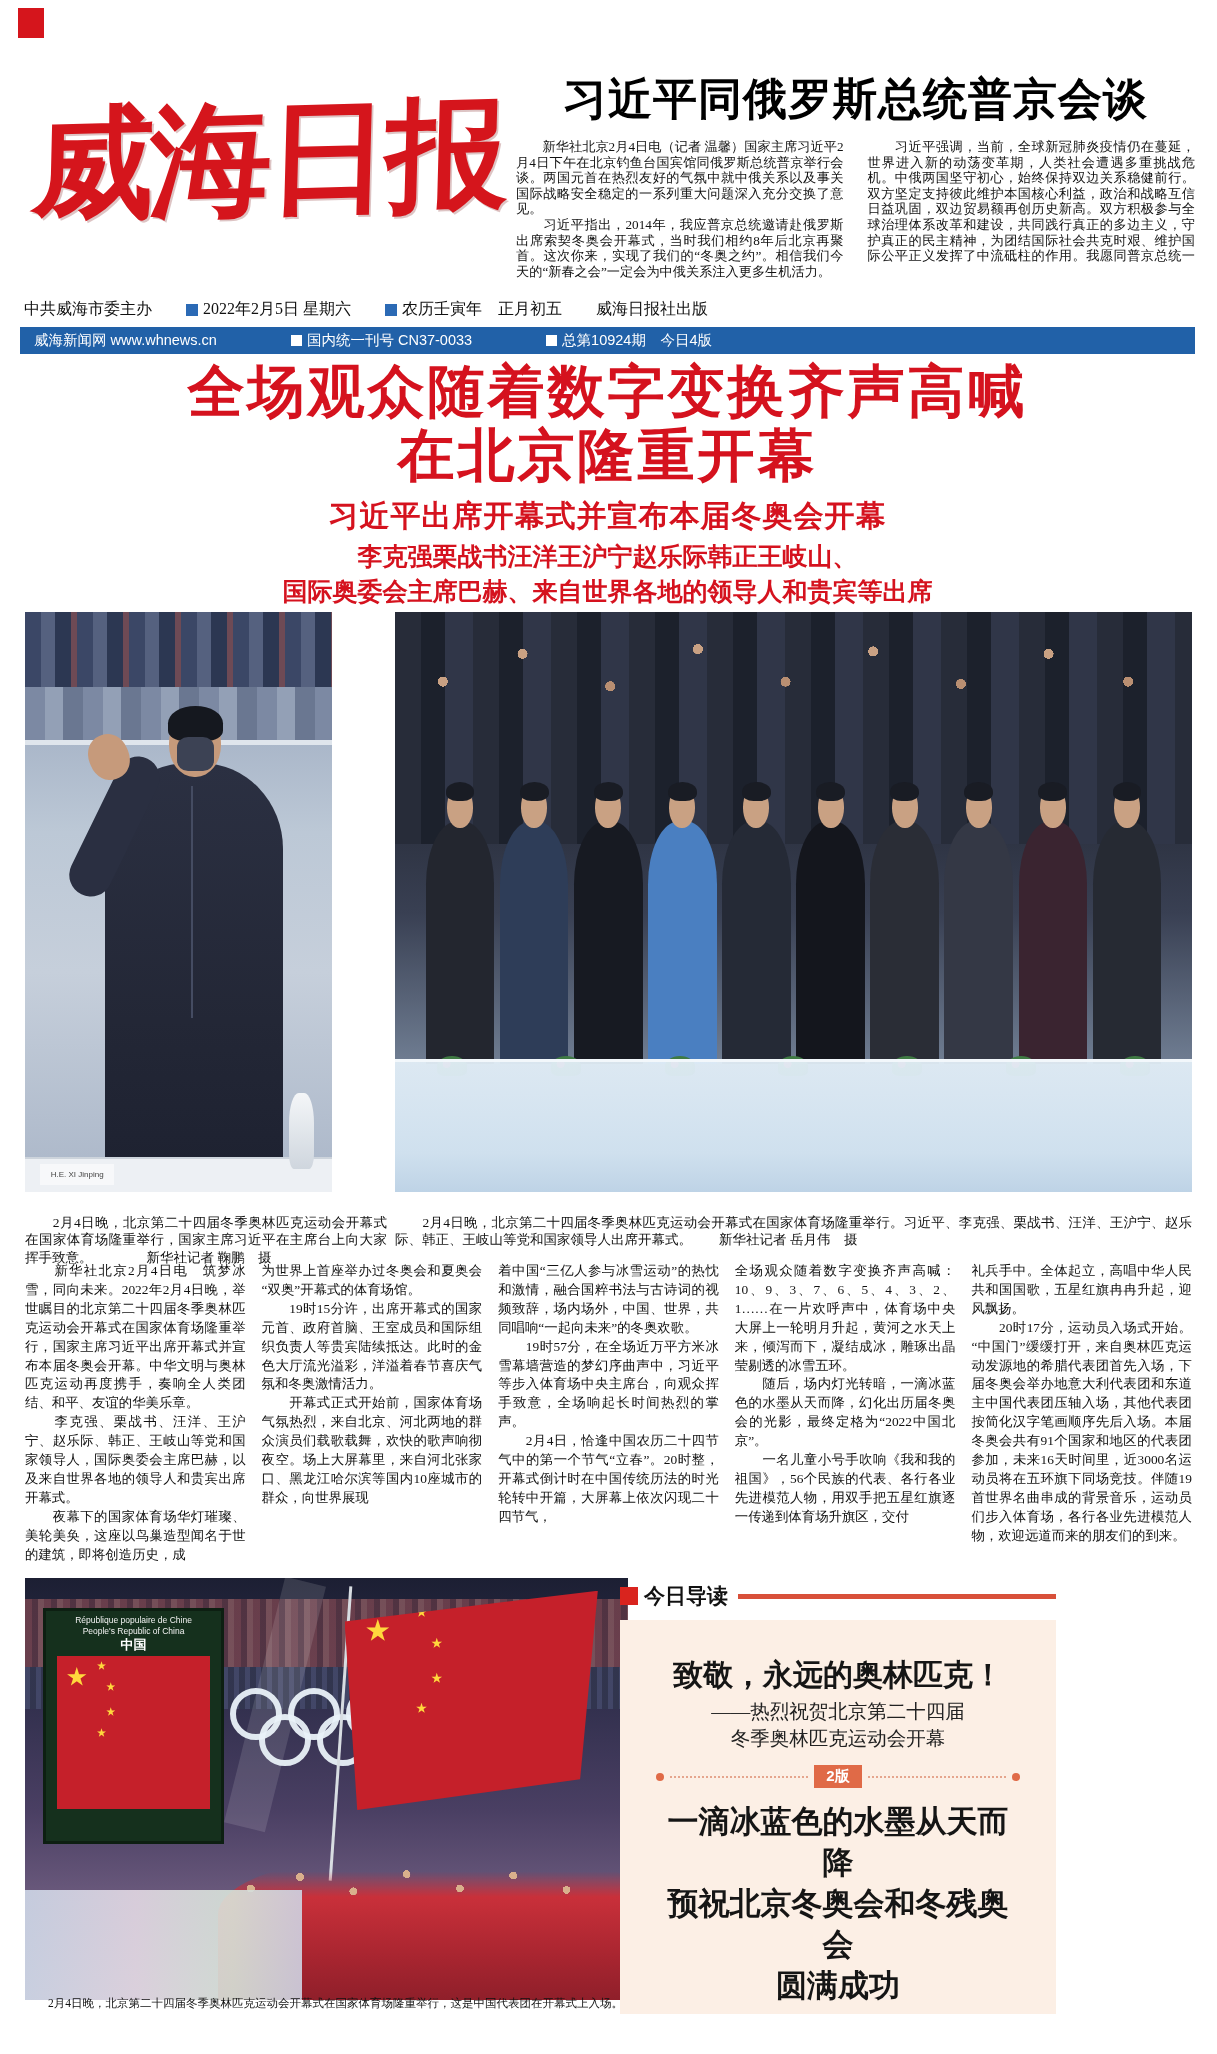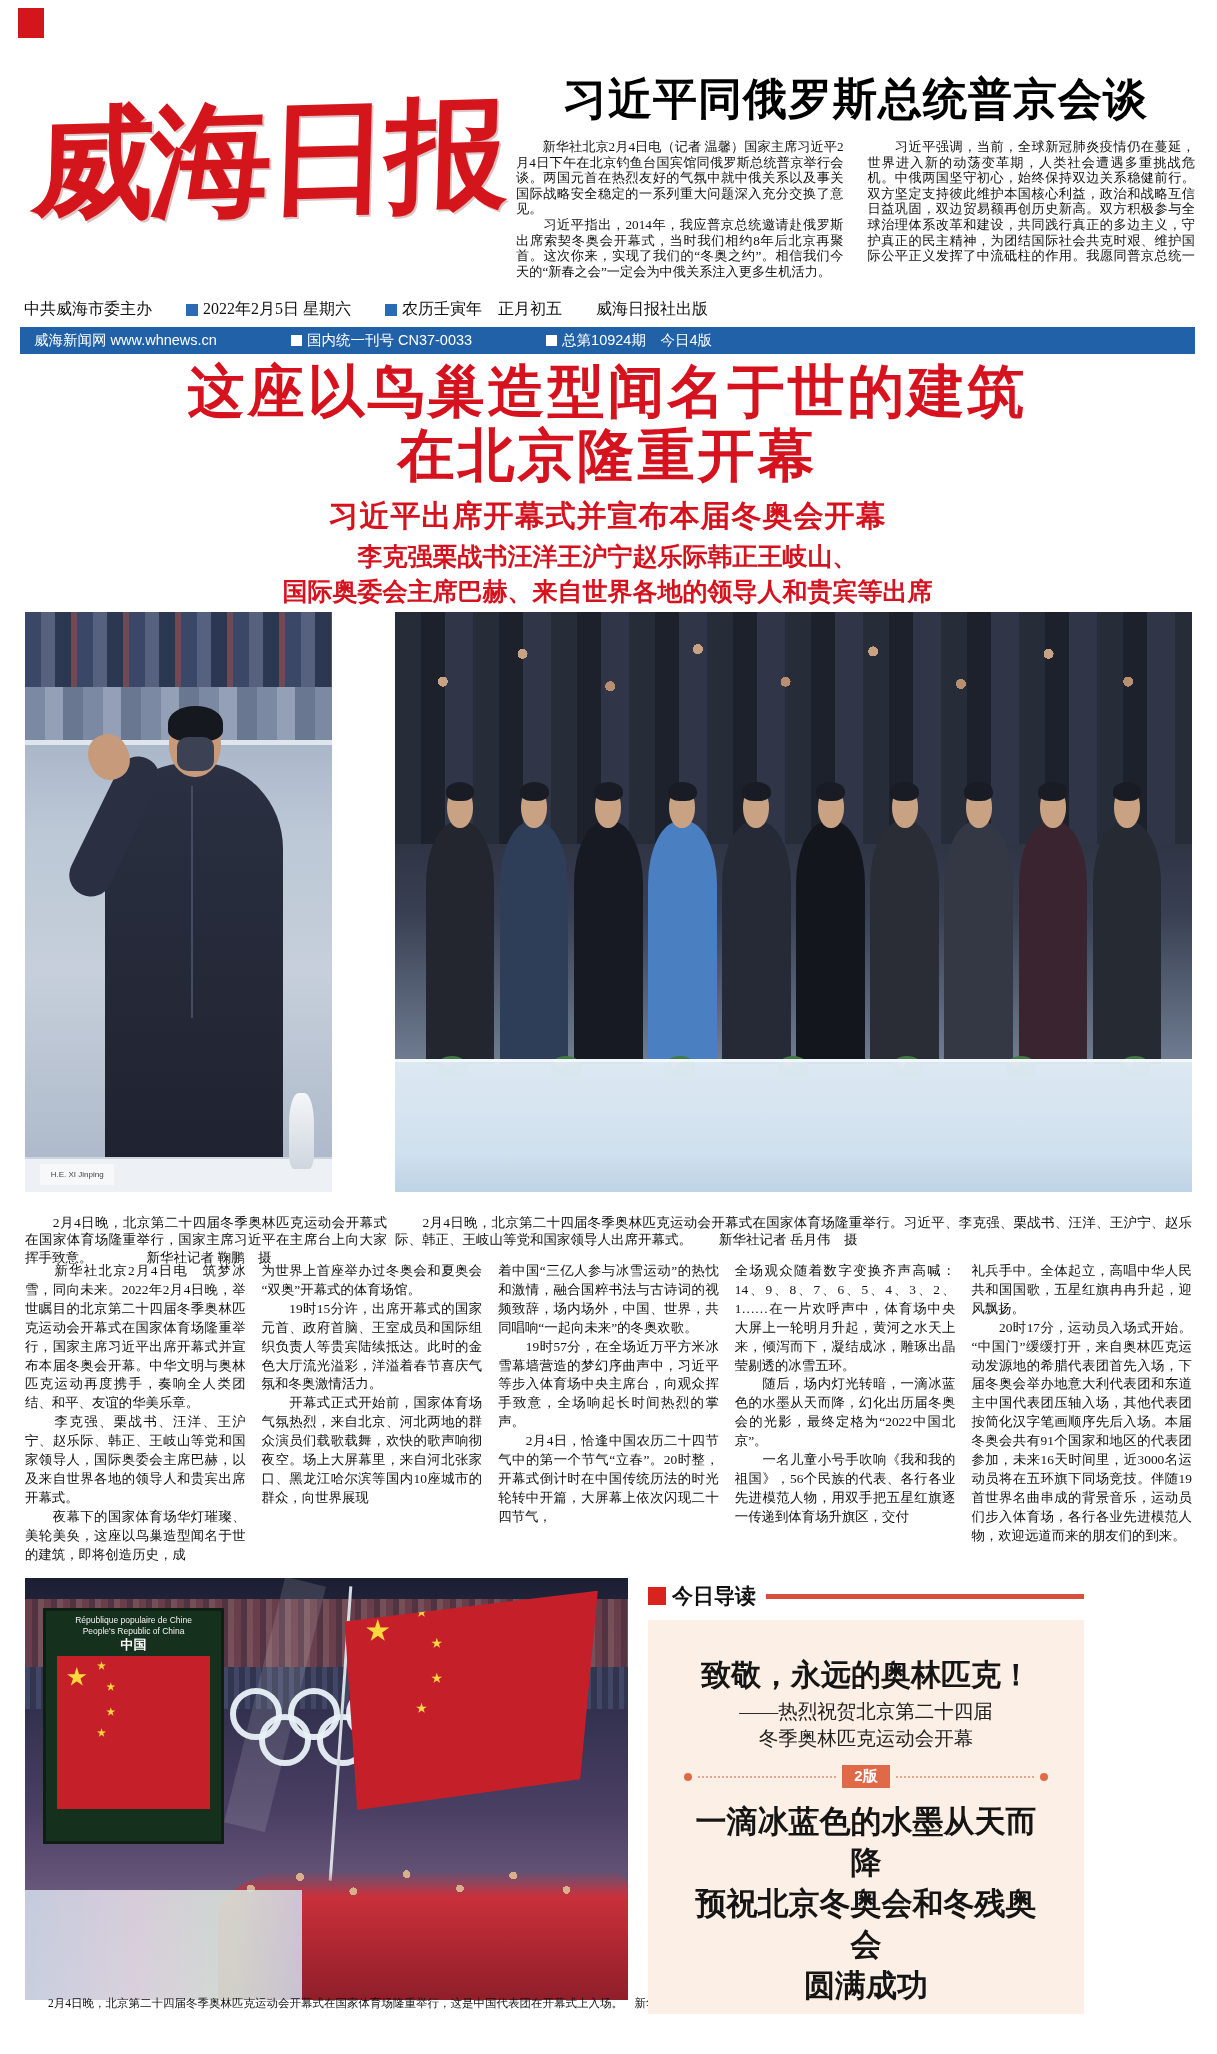--- a/index.html
+++ b/index.html
@@ -228,7 +228,7 @@
   </div>
 
   <div class="main-headline" data-interactable="false">
-    <p class="mh-line" data-interactable="false">这座以鸟巢造型闻名于世的建筑</p>
+    <p class="mh-line" data-interactable="false">全场观众随着数字变换齐声高喊</p>
     <p class="mh-line" data-interactable="false">在北京隆重开幕</p>
     <p class="mh-sub1" data-interactable="false">习近平出席开幕式并宣布本届冬奥会开幕</p>
     <p class="mh-sub2" data-interactable="false">李克强栗战书汪洋王沪宁赵乐际韩正王岐山、</p>

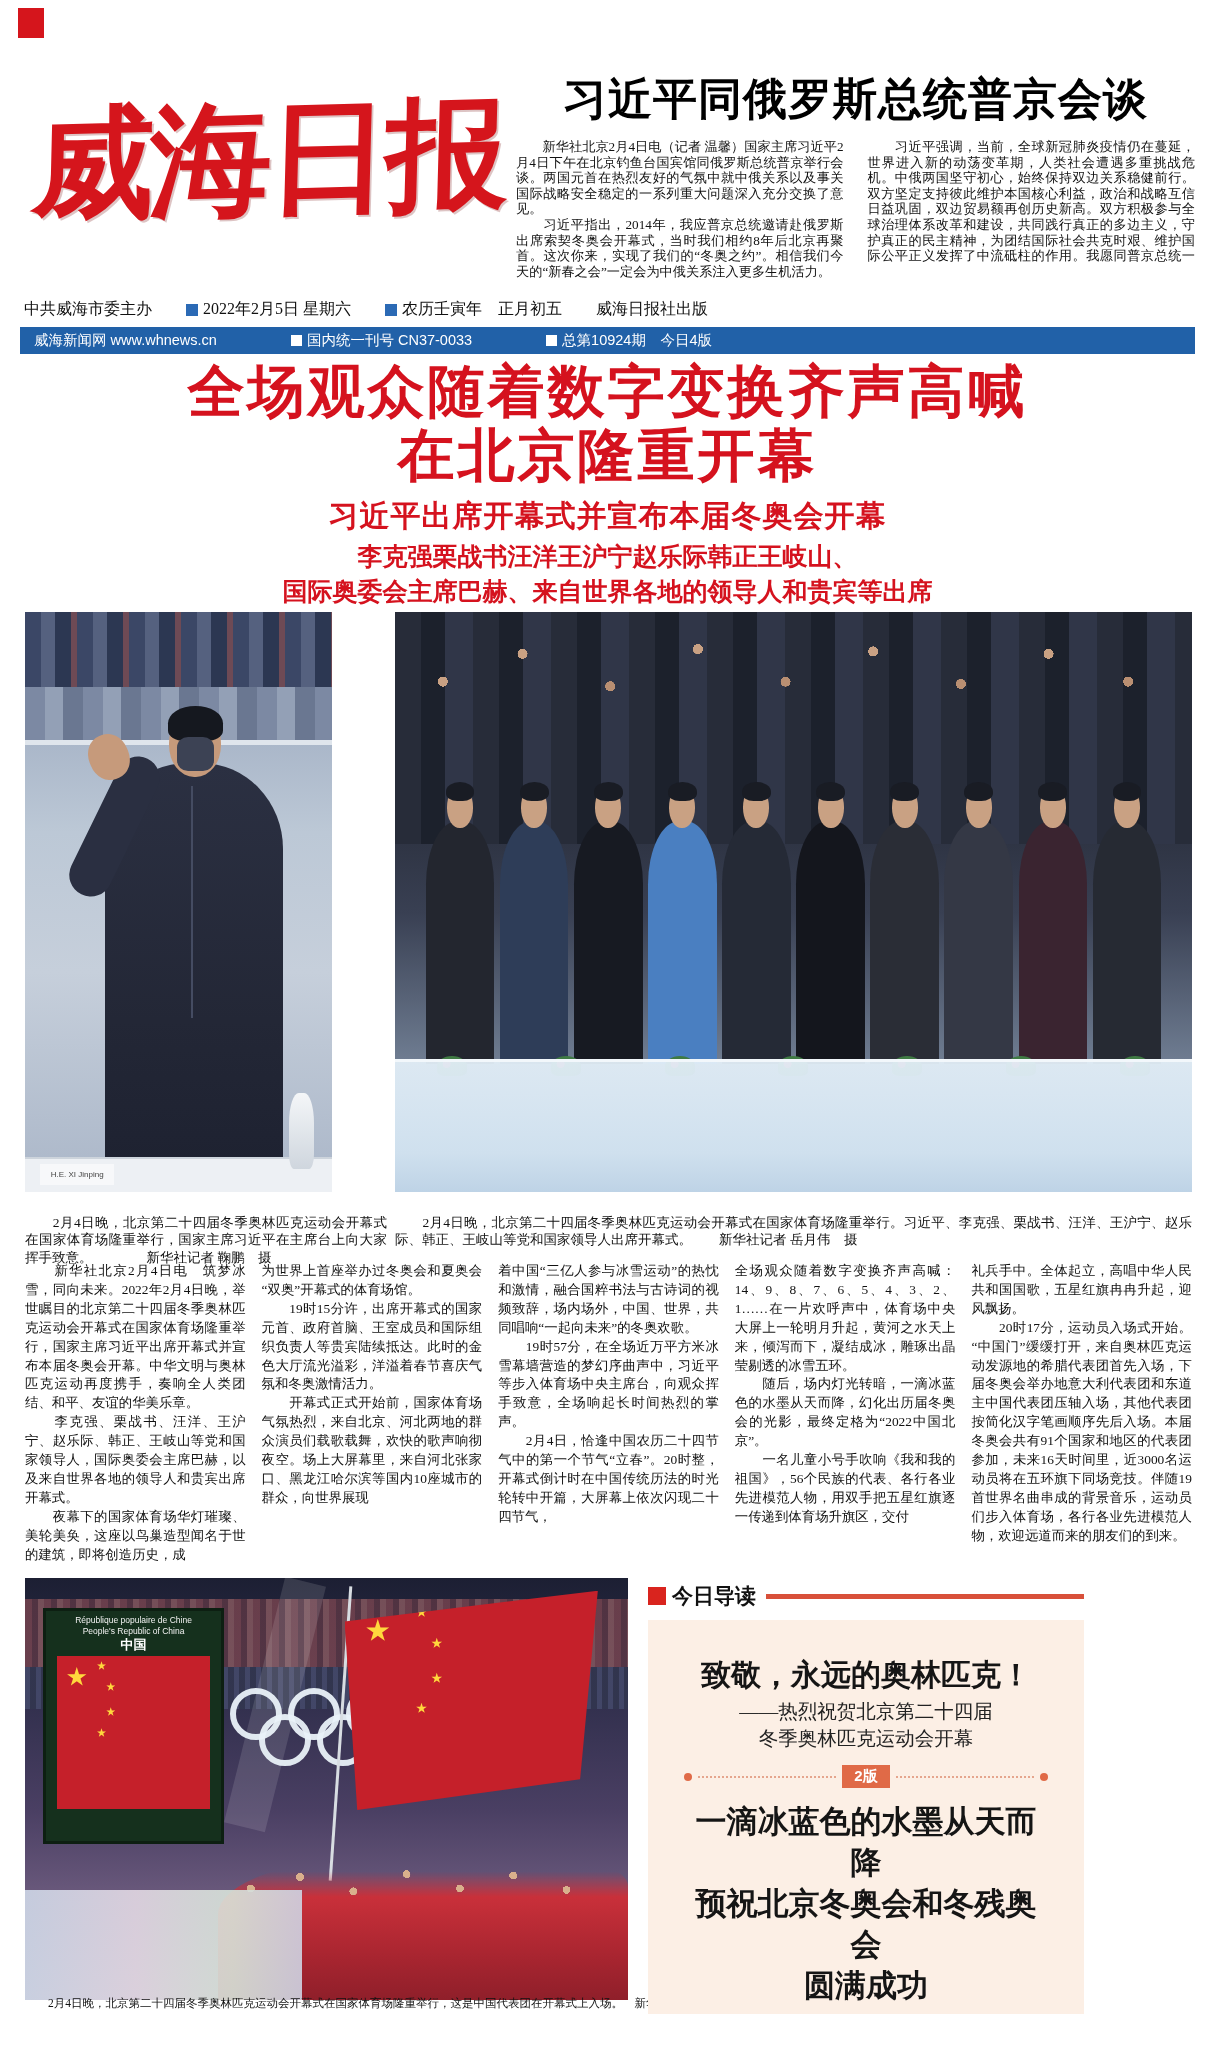--- a/index.html
+++ b/index.html
@@ -297,7 +297,7 @@
       <p data-interactable="false">　　2月4日，恰逢中国农历二十四节气中的第一个节气“立春”。20时整，开幕式倒计时在中国传统历法的时光轮转中开篇，大屏幕上依次闪现二十四节气，</p>
     </div>
     <div class="bcol" data-interactable="false">
-      <p data-interactable="false">全场观众随着数字变换齐声高喊：14、9、8、7、6、5、4、3、2、1……在一片欢呼声中，体育场中央大屏上一轮明月升起，黄河之水天上来，倾泻而下，凝结成冰，雕琢出晶莹剔透的冰雪五环。</p>
+      <p data-interactable="false">全场观众随着数字变换齐声高喊：10、9、3、7、6、5、4、3、2、1……在一片欢呼声中，体育场中央大屏上一轮明月升起，黄河之水天上来，倾泻而下，凝结成冰，雕琢出晶莹剔透的冰雪五环。</p>
       <p data-interactable="false">　　随后，场内灯光转暗，一滴冰蓝色的水墨从天而降，幻化出历届冬奥会的光影，最终定格为“2022中国北京”。</p>
       <p data-interactable="false">　　一名儿童小号手吹响《我和我的祖国》，56个民族的代表、各行各业先进模范人物，用双手把五星红旗逐一传递到体育场升旗区，交付</p>
     </div>

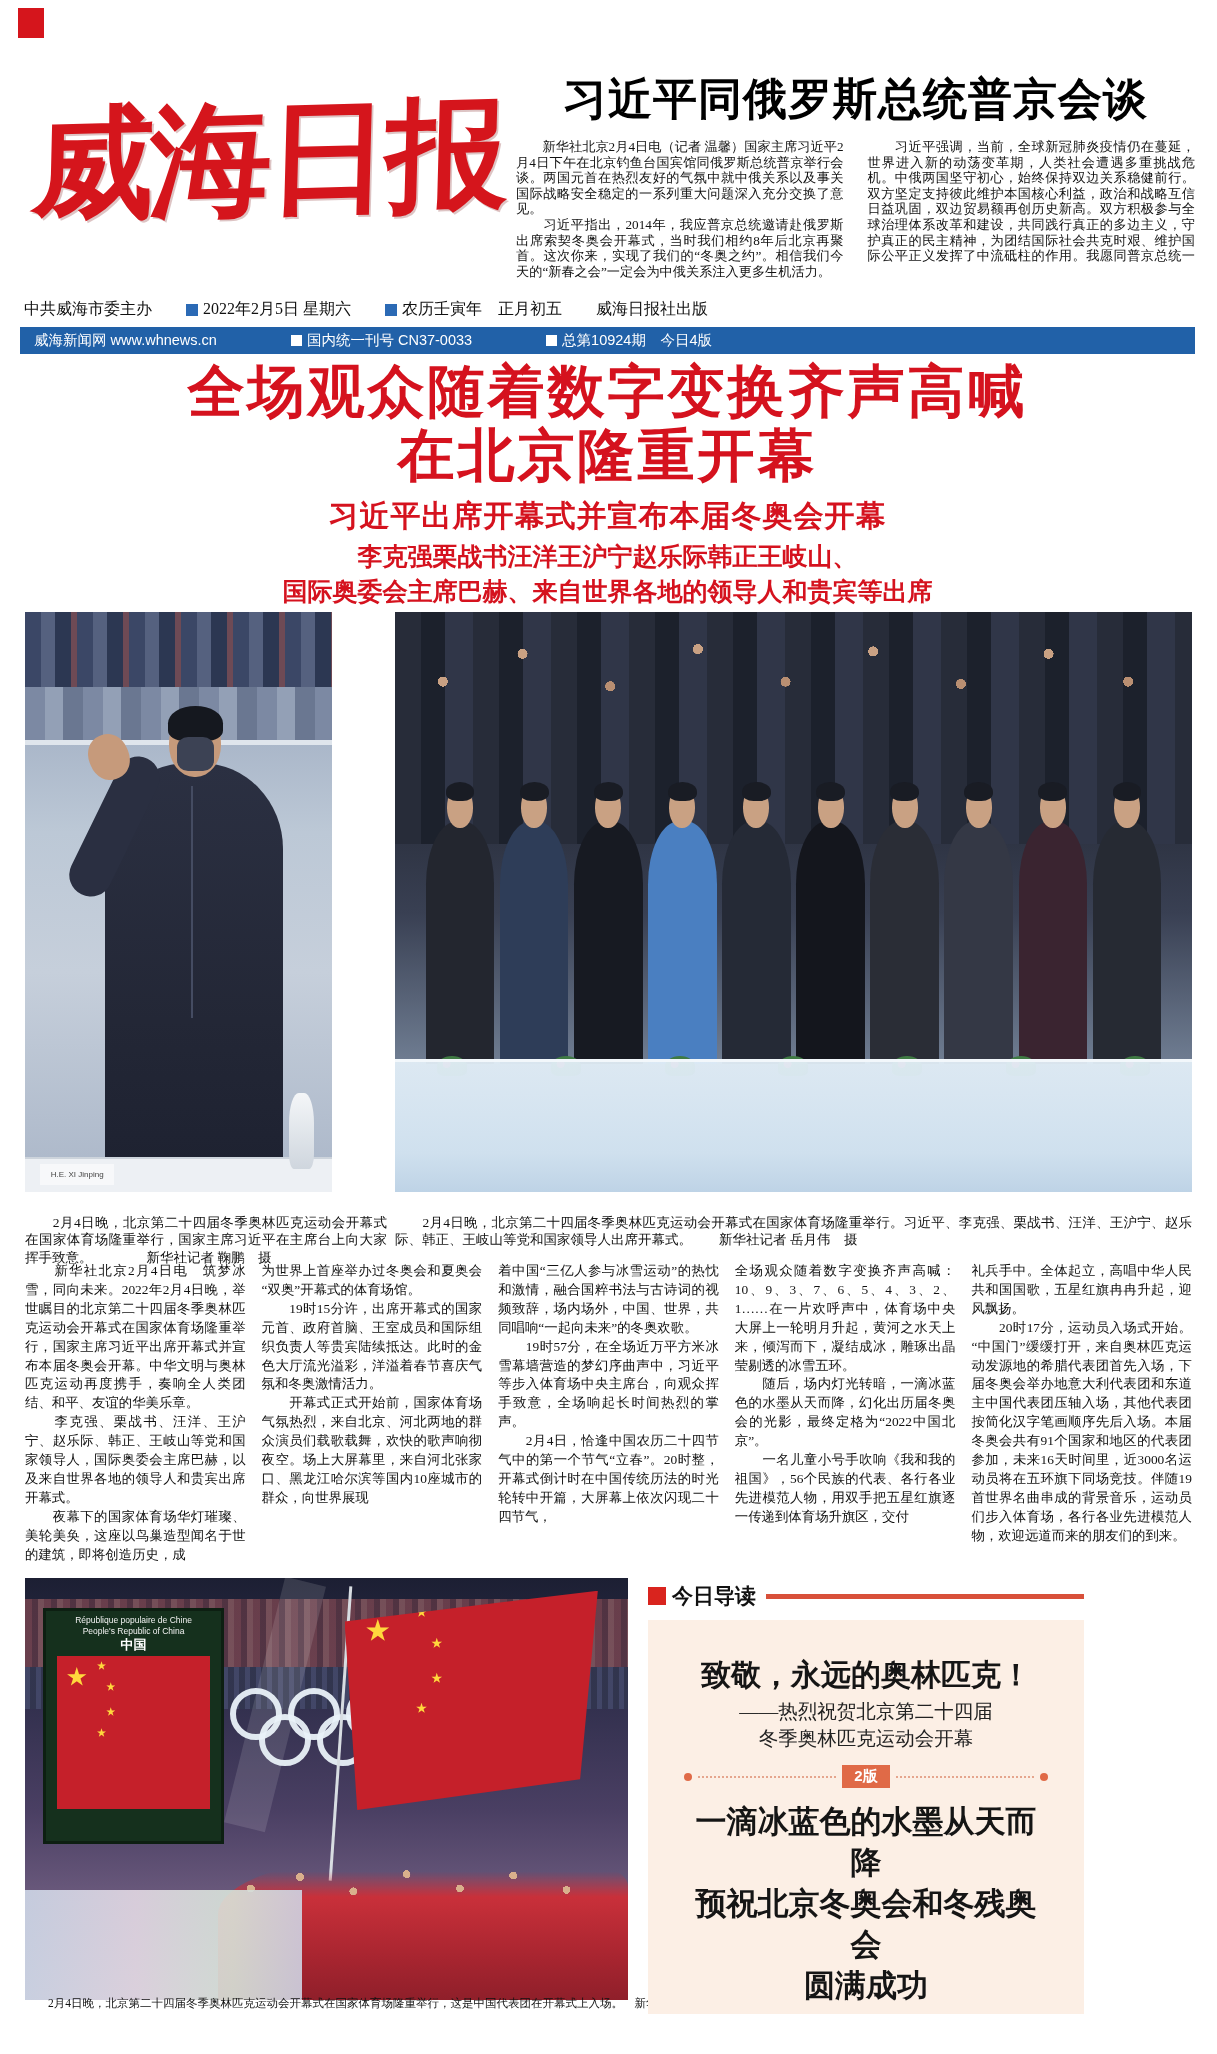--- a/index.html
+++ b/index.html
@@ -160,7 +160,7 @@
   .bcol p{margin:0;}
 
   
-  .sidebar{position:absolute;left:648px;top:1582px;width:436px;}
+  .sidebar{position:absolute;left:620px;top:1582px;width:436px;}
   .sb-header{display:flex;align-items:center;}
   .sb-sq{width:18px;height:18px;background:#d9241e;margin-right:6px;}
   .sb-title{font-size:21px;font-weight:bold;font-family:"Liberation Sans","DejaVu Sans",sans-serif;}

